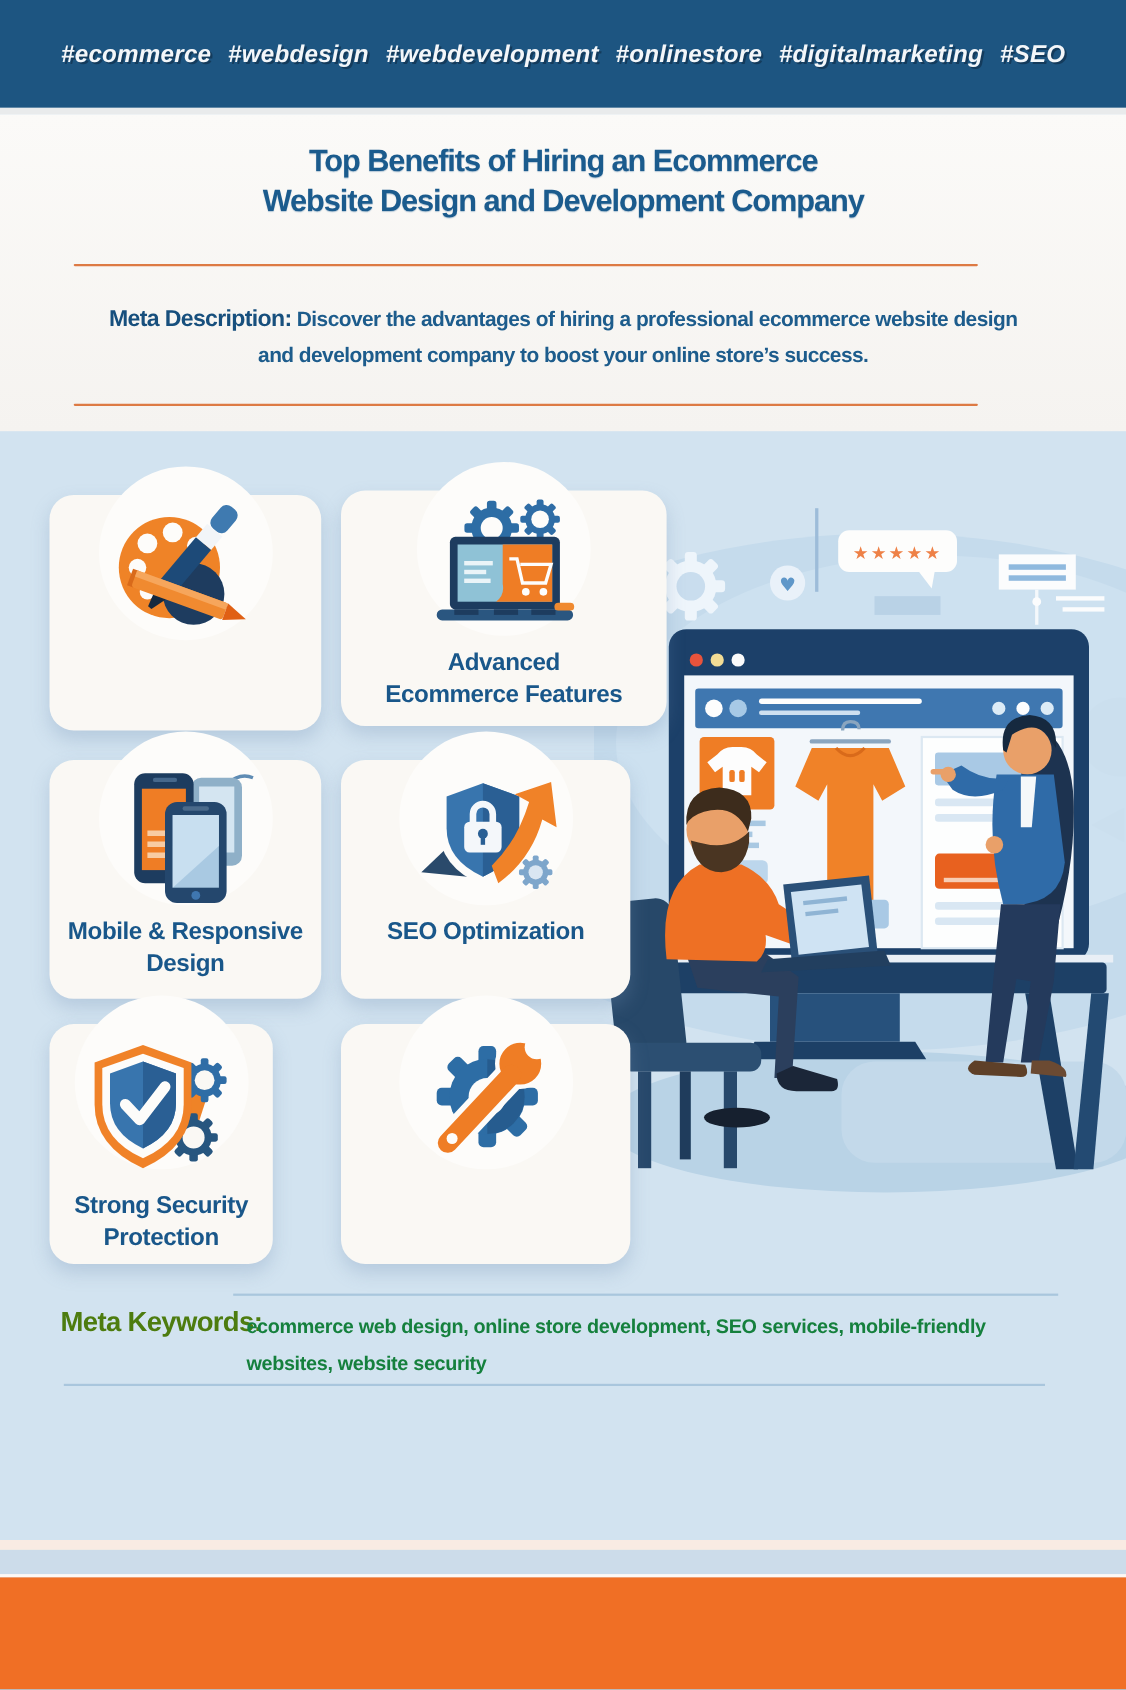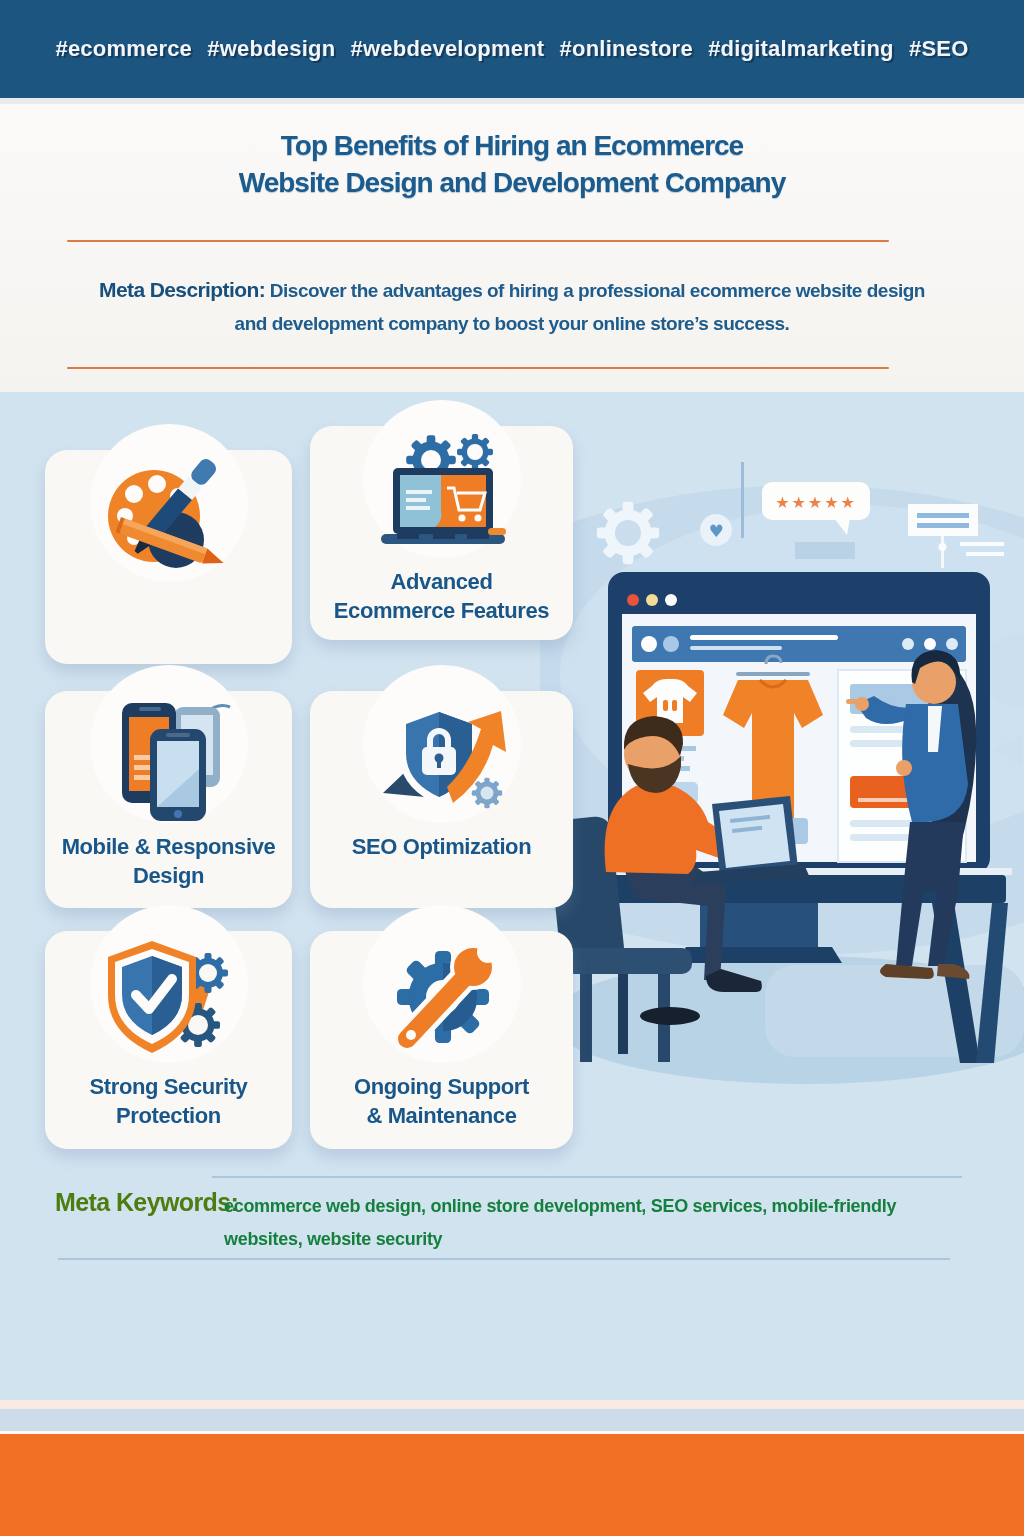--- a/index.html
+++ b/index.html
@@ -7,7 +7,7 @@
           font-family:"Liberation Sans",sans-serif;}
   
   .banner{position:absolute;left:0;top:0;width:100%;height:98px;background:#1d5581;
-          display:flex;flex-direction:column;justify-content:center;gap:7px;}
+          display:flex;flex-direction:column;justify-content:center;gap:7px;font-style:italic;}
   .banner .line{text-align:center;color:#f3f6f9;font-weight:bold;font-size:22px;
           word-spacing:9px;letter-spacing:.2px;text-shadow:2px 2px 0 rgba(12,38,62,.55);}
   .banner-strip{position:absolute;left:0;top:98px;width:100%;height:6px;background:#e9ebec;}

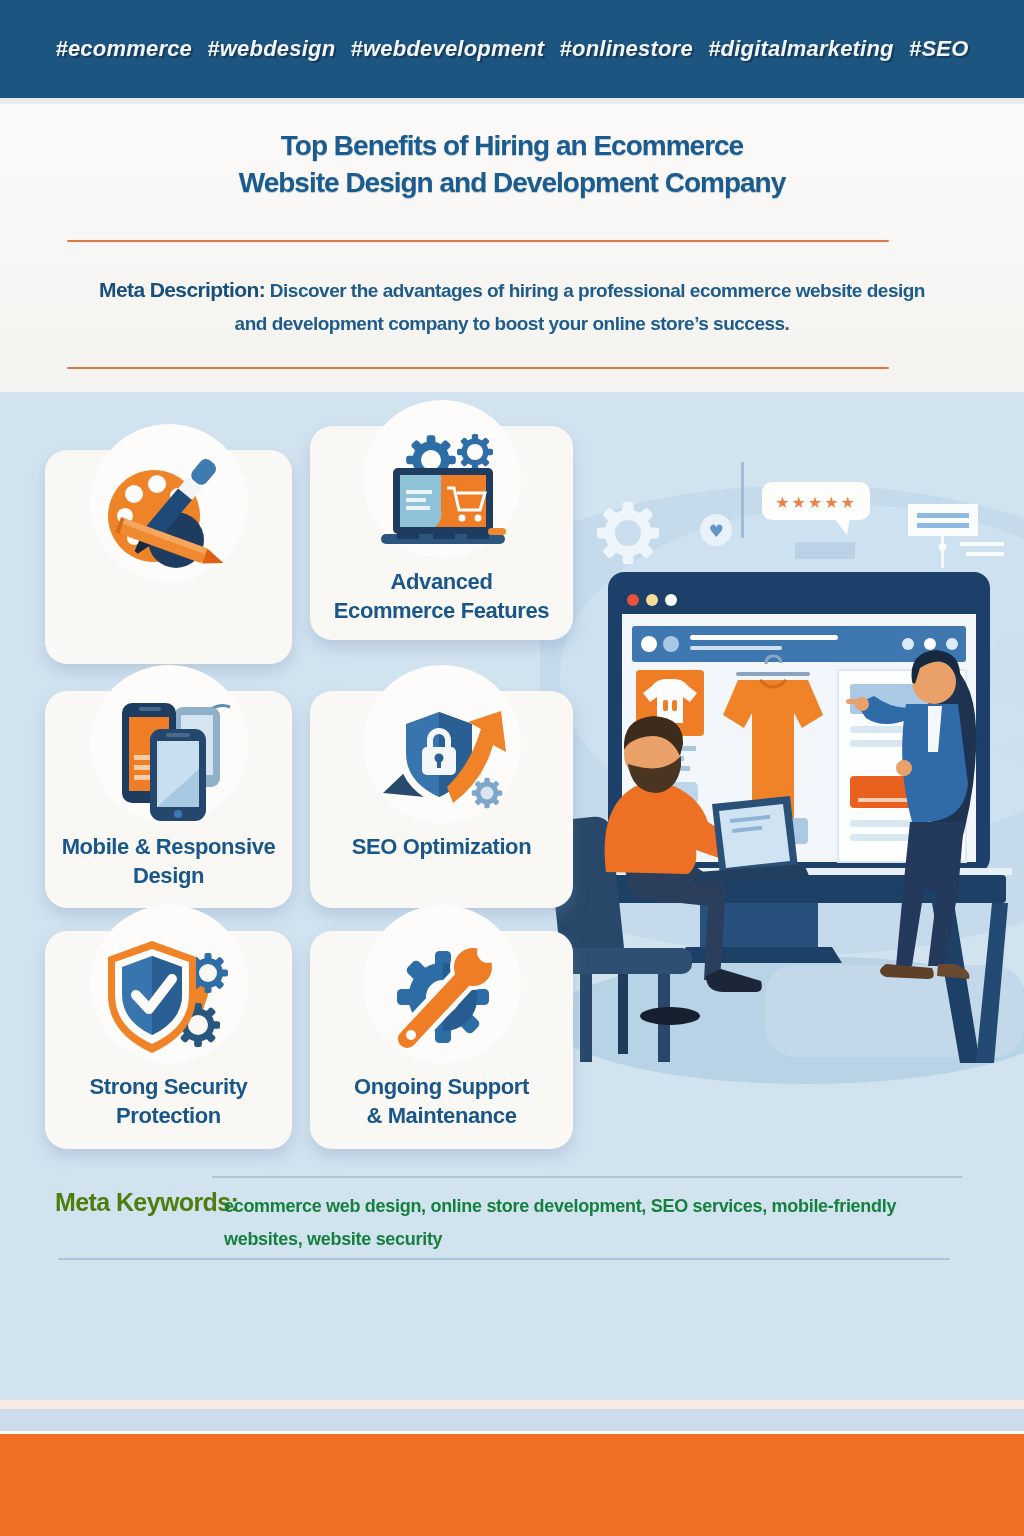--- a/index.html
+++ b/index.html
@@ -33,7 +33,7 @@
   .card .label{position:relative;color:#19578a;font-weight:bold;font-size:22px;
         letter-spacing:-.4px;text-align:center;line-height:1.3;white-space:pre-line;margin-top:8px;}
   .c1{left:45px;top:450px;width:247px;height:214px;}
-  .c2{left:310px;top:426px;width:263px;height:214px;}
+  .c2{left:310px;top:446px;width:296px;height:214px;}
   .c3{left:45px;top:691px;width:247px;height:217px;}
   .c4{left:310px;top:691px;width:263px;height:217px;}
   .c5{left:45px;top:931px;width:247px;height:218px;}

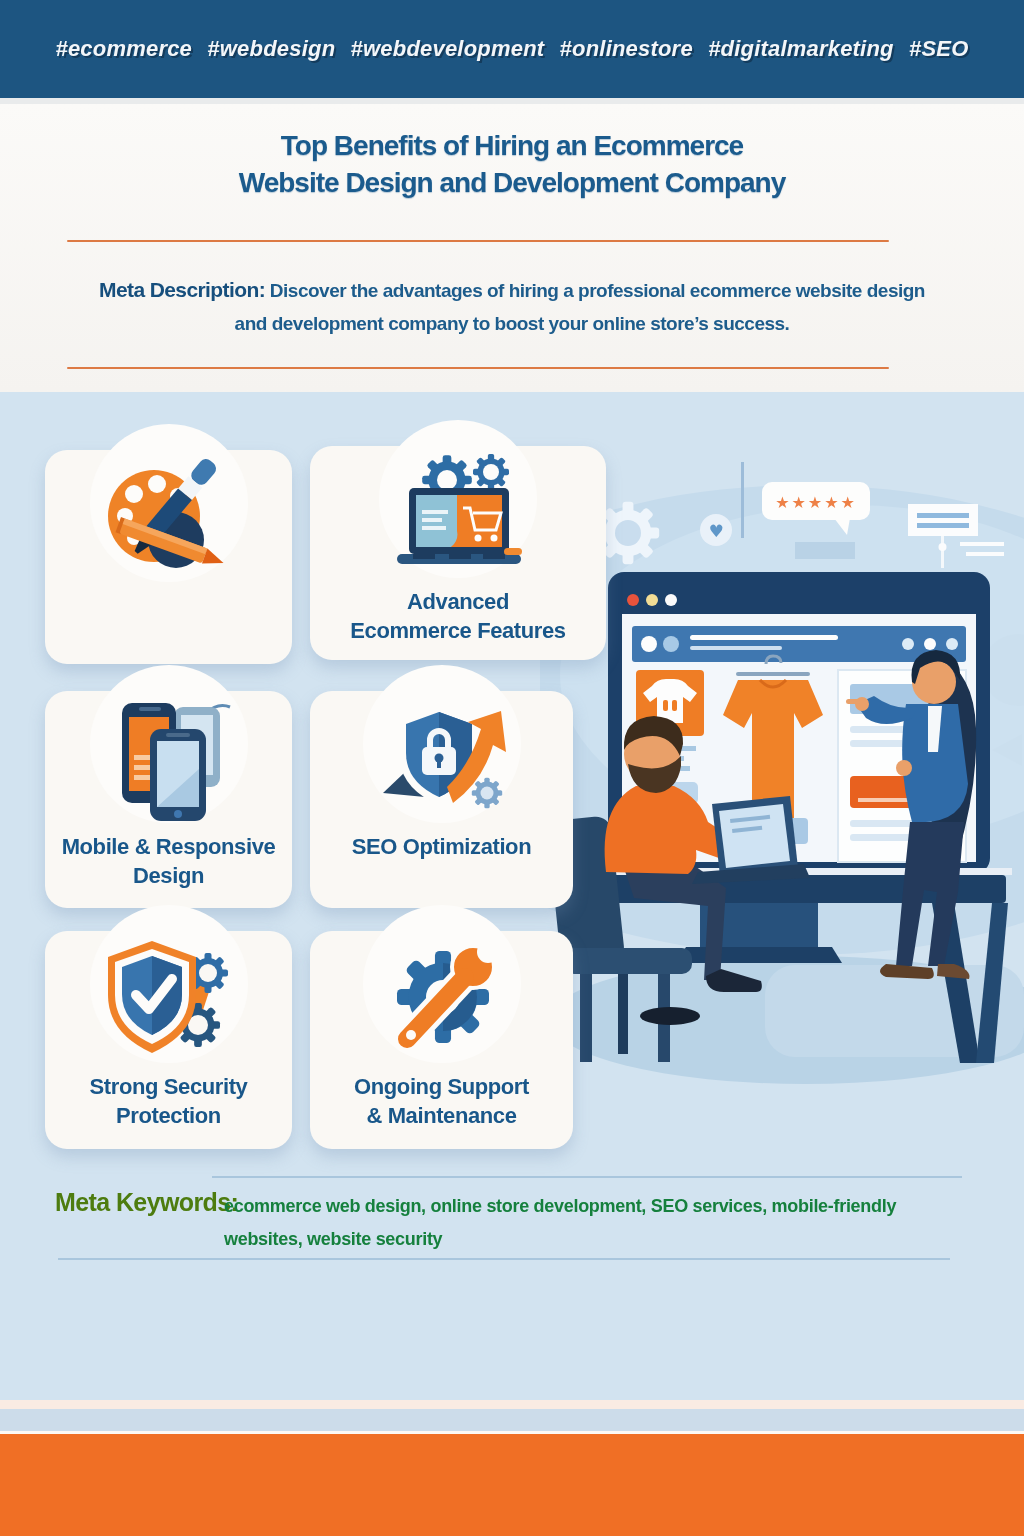--- a/index.html
+++ b/index.html
@@ -36,7 +36,7 @@
   .c2{left:310px;top:446px;width:296px;height:214px;}
   .c3{left:45px;top:691px;width:247px;height:217px;}
   .c4{left:310px;top:691px;width:263px;height:217px;}
-  .c5{left:45px;top:931px;width:247px;height:218px;}
+  .c5{left:45px;top:931px;width:203px;height:218px;justify-content:center;}
   .c6{left:310px;top:931px;width:263px;height:218px;}
   
   .illu{position:absolute;left:540px;top:420px;width:484px;height:700px;}

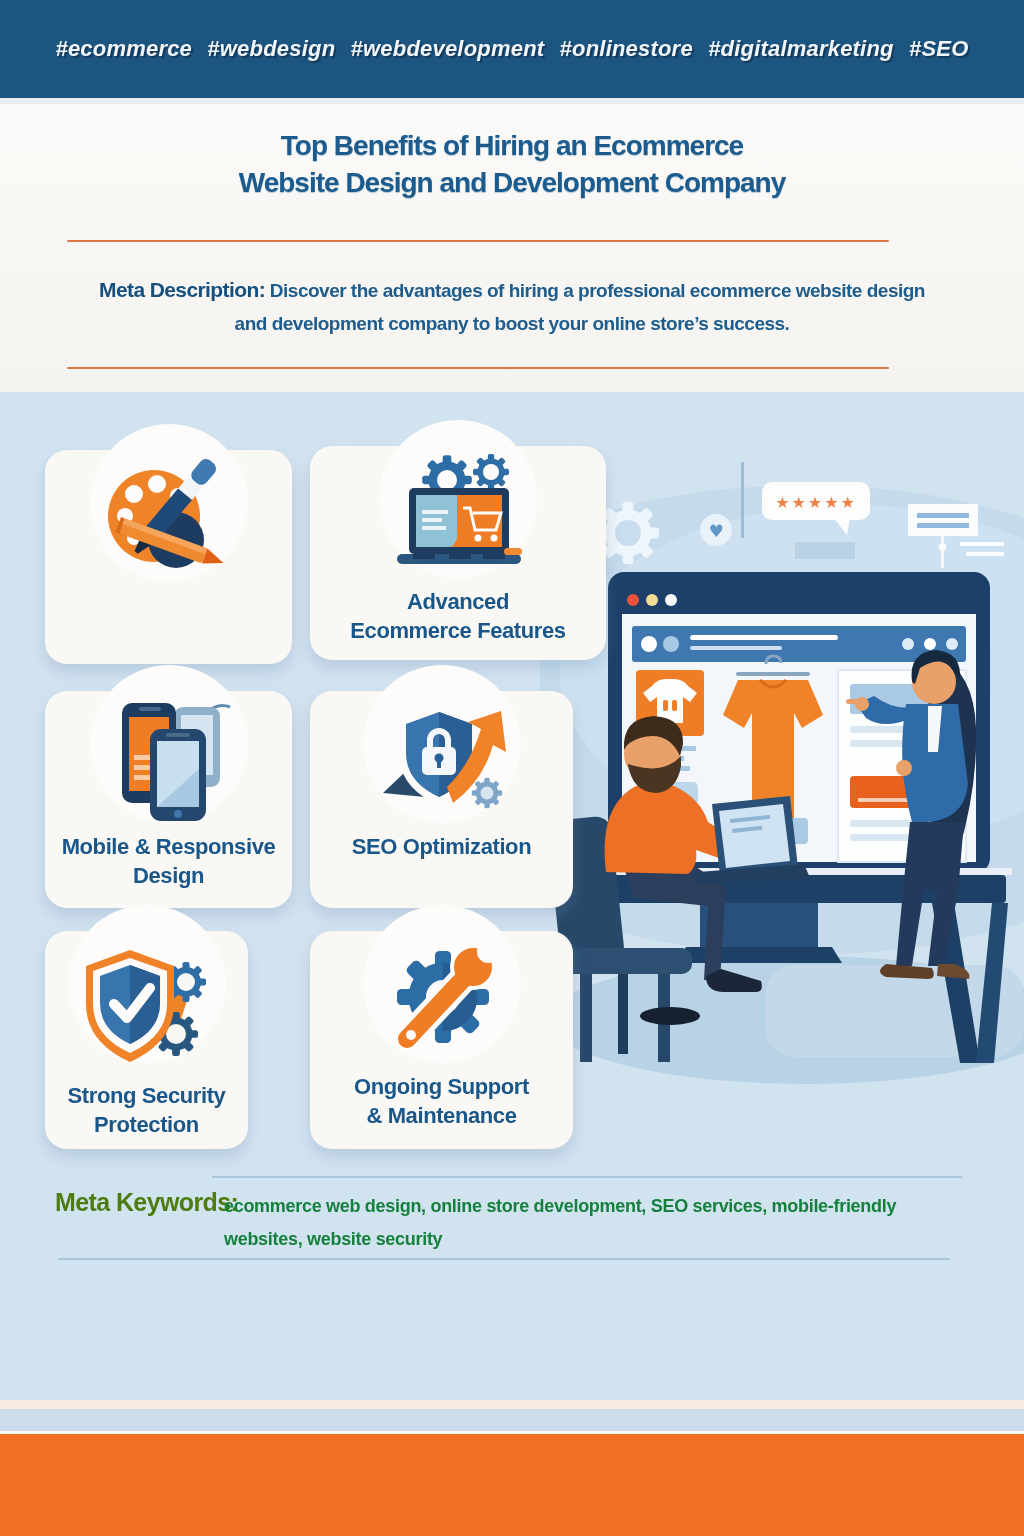--- a/index.html
+++ b/index.html
@@ -339,8 +339,6 @@
         <circle cx="44" cy="102" r="5" fill="#fdfcfa"></circle>
       </g>
     </svg>
-    <div class="label">Ongoing Support
-&amp; Maintenance</div>
   </div>
 
   <div class="kw-rule-top"></div>

